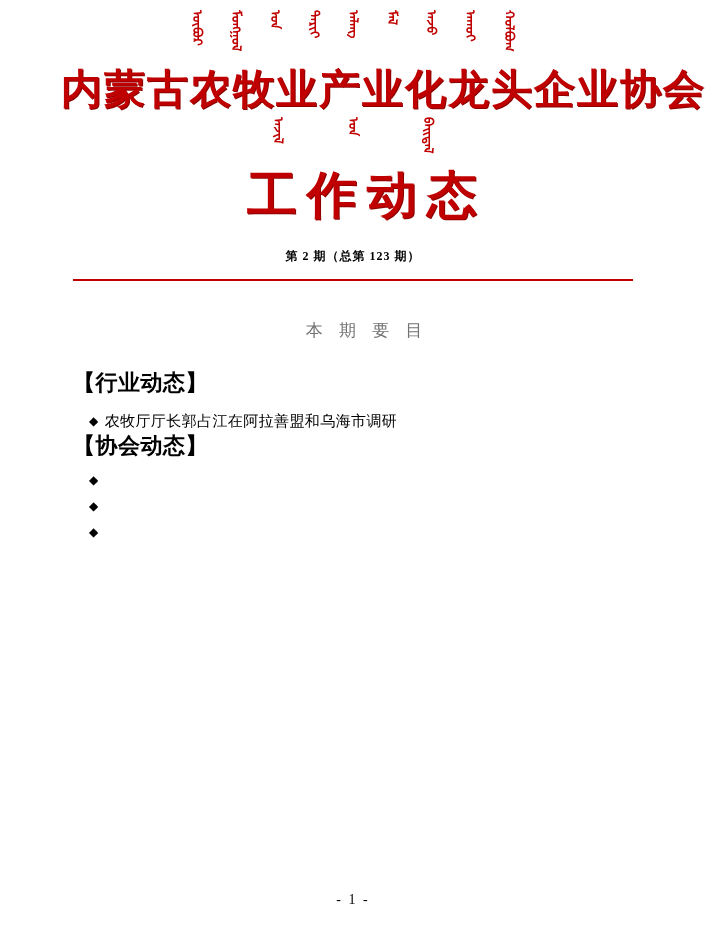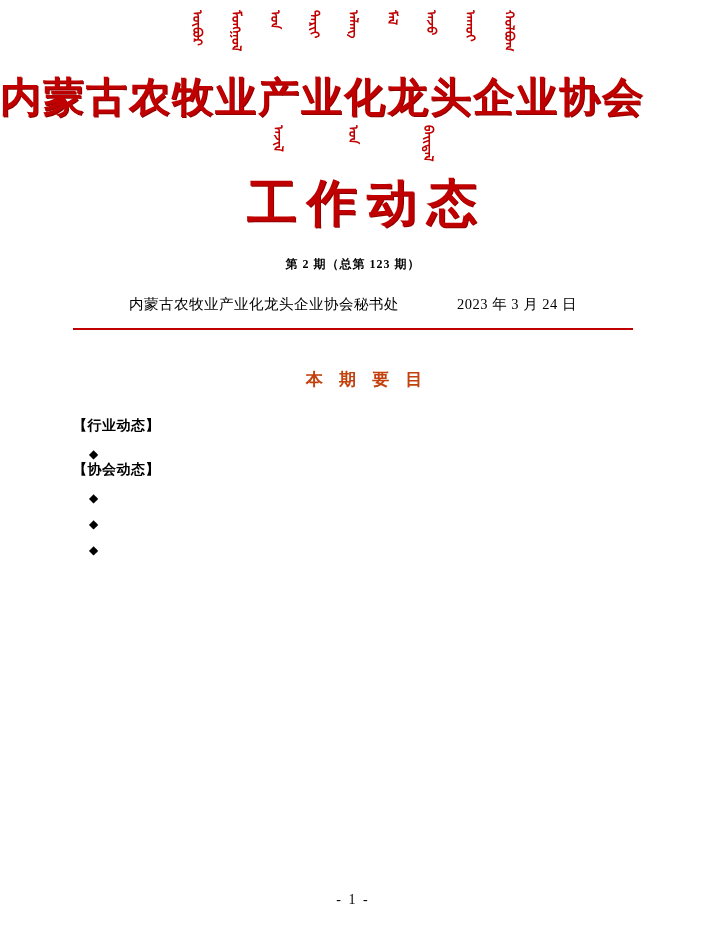--- a/index.html
+++ b/index.html
@@ -61,14 +61,14 @@
 
   
   .masthead-title {
-    text-align: left;
+    text-align: right;
     color: #c00000;
     font-family: Liberation Sans, sans-serif;
     font-weight: bold;
     font-size: 41px;
     letter-spacing: 2px;
     line-height: 1.15;
-    margin-top: 8px;
+    margin-top: 0;
     text-shadow: 1px 1px 0 #8d0000;
   }
 

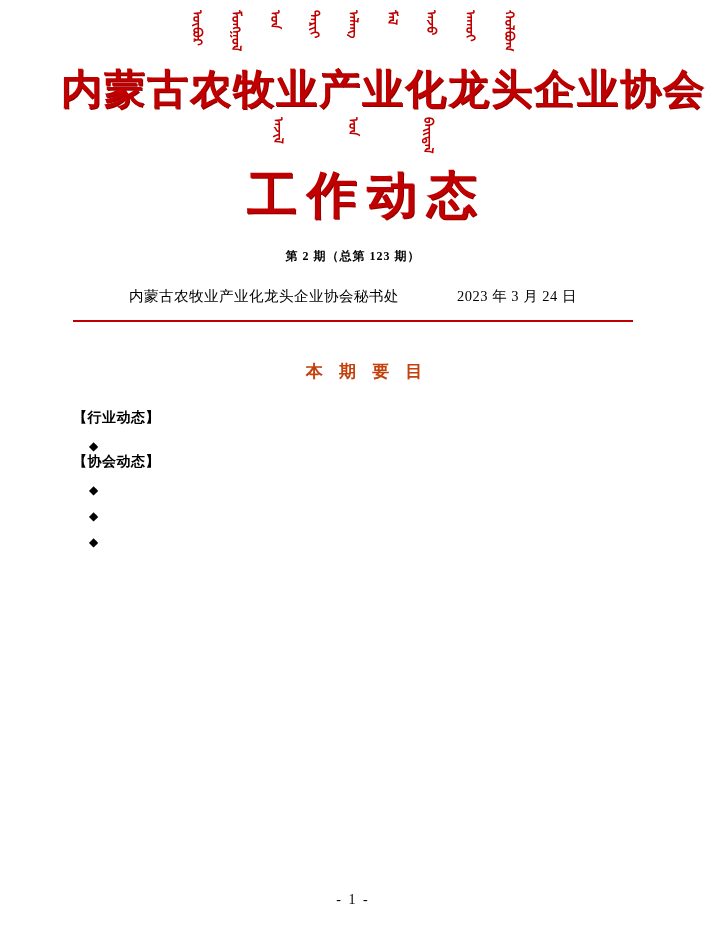--- a/index.html
+++ b/index.html
@@ -197,39 +197,35 @@
 
   <div class="issue-line">第 2 期（总第 123 期）</div>
 
-  <div class="imprint-row">
-    <span>内蒙古农牧业产业化龙头企业协会秘书处</span>
-    <span>2023 年 3 月 24 日</span>
+
+  <div class="rule"></div>
+
+  <div class="toc-title">本 期 要 目</div>
+
+  <div class="toc">
+
+    <div class="toc-section">【行业动态】</div>
+
+    <div class="toc-item">
+      <span class="toc-bullet">◆</span>
+    </div>
+
+    <div class="toc-section second">【协会动态】</div>
+
+    <div class="toc-item">
+      <span class="toc-bullet">◆</span>
+    </div>
+
+    <div class="toc-item">
+      <span class="toc-bullet">◆</span>
+    </div>
+
+    <div class="toc-item">
+      <span class="toc-bullet">◆</span>
+    </div>
+
   </div>
 
-  <div class="rule"></div>
-
-  <div class="toc-title">本 期 要 目</div>
-
-  <div class="toc">
-
-    <div class="toc-section">【行业动态】</div>
-
-    <div class="toc-item">
-      <span class="toc-bullet">◆</span>
-    </div>
-
-    <div class="toc-section second">【协会动态】</div>
-
-    <div class="toc-item">
-      <span class="toc-bullet">◆</span>
-    </div>
-
-    <div class="toc-item">
-      <span class="toc-bullet">◆</span>
-    </div>
-
-    <div class="toc-item">
-      <span class="toc-bullet">◆</span>
-    </div>
-
-  </div>
-
   <div class="page-number">- 1 -</div>
 
 </div>

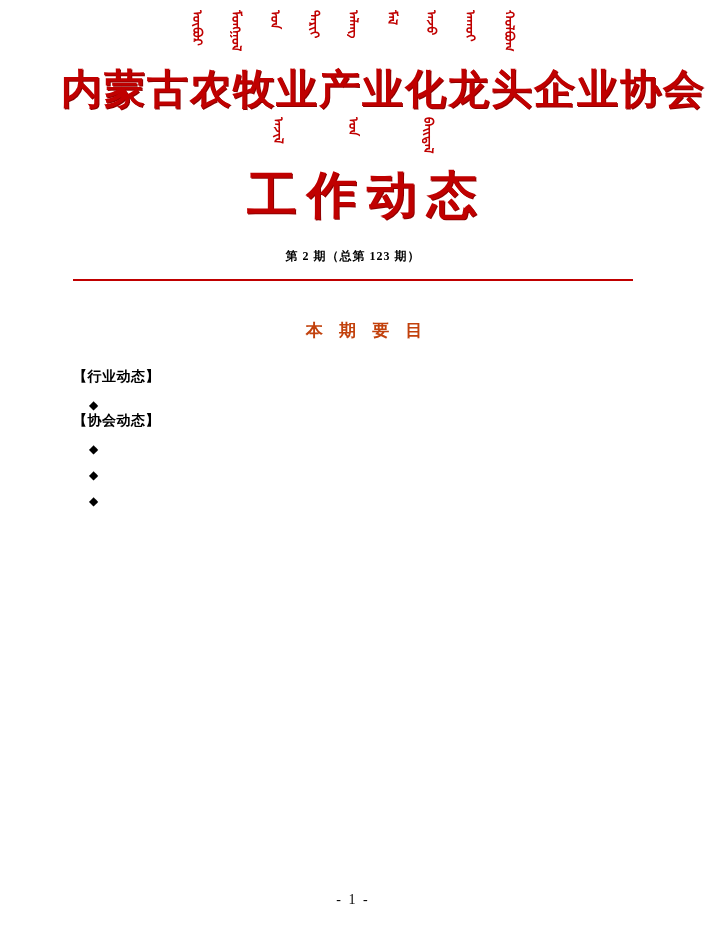--- a/index.html
+++ b/index.html
@@ -116,10 +116,10 @@
   .toc-title {
     text-align: center;
     font-size: 17px;
-    font-weight: bold;
+    font-weight: normal;
     letter-spacing: 6px;
     margin-top: 38px;
-    color: #c2410c;
+    color: #737373;
     margin-left: 28px;
   }
 

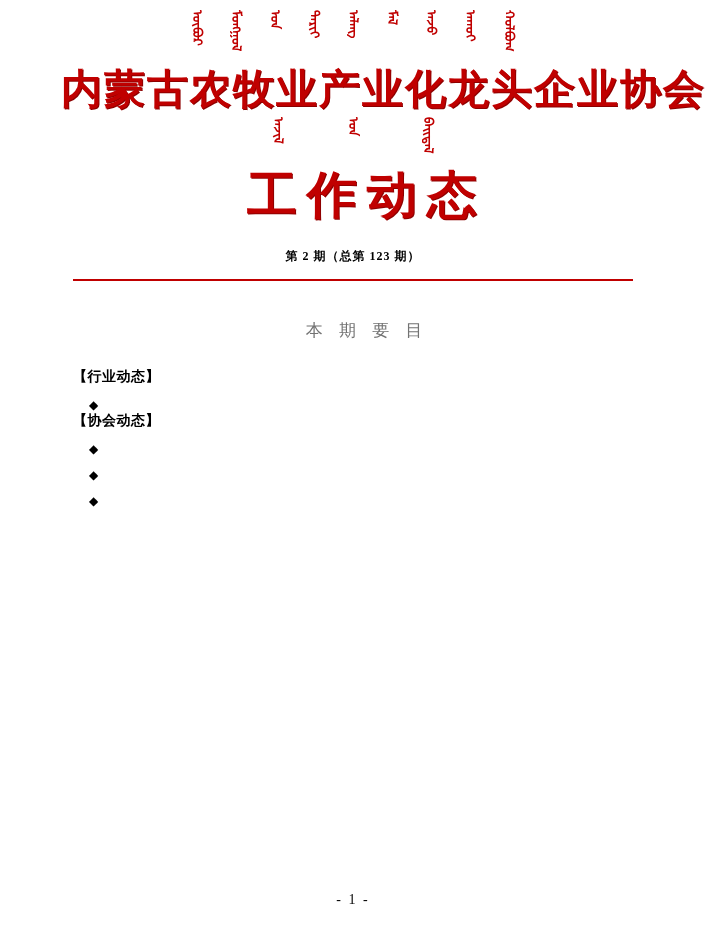--- a/index.html
+++ b/index.html
@@ -129,7 +129,7 @@
   }
 
   .toc-section {
-    font-size: 14px;
+    font-size: 22px;
     font-weight: bold;
     color: #000;
     margin: 0 0 6px 0;

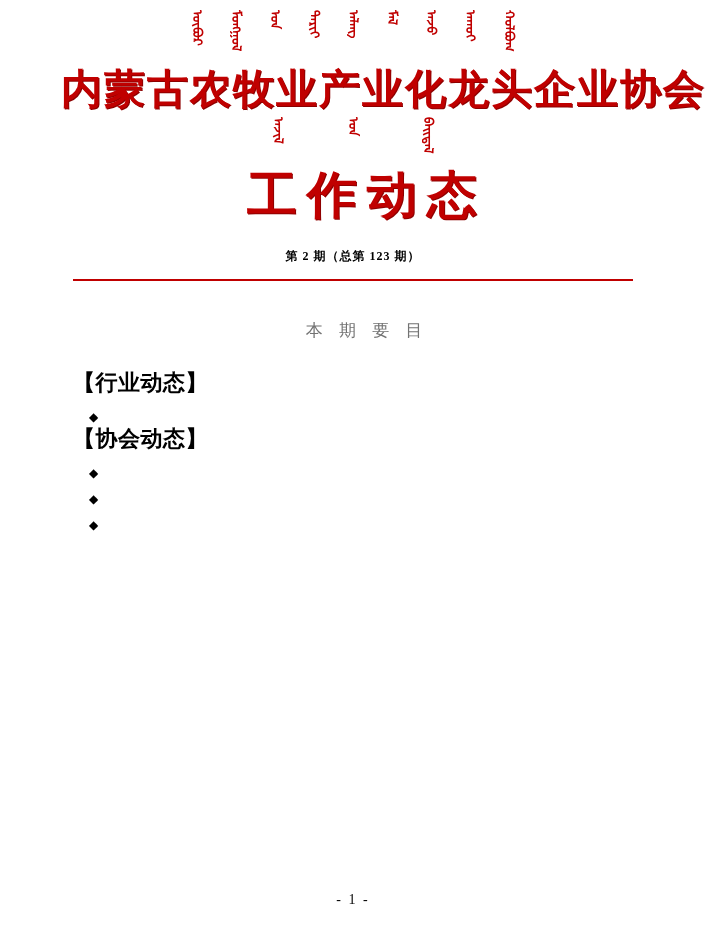--- a/index.html
+++ b/index.html
@@ -208,6 +208,7 @@
 
     <div class="toc-item">
       <span class="toc-bullet">◆</span>
+      <span class="toc-item-text">农牧厅厅长郭占江在阿拉善盟和乌海市调研</span>
     </div>
 
     <div class="toc-section second">【协会动态】</div>

